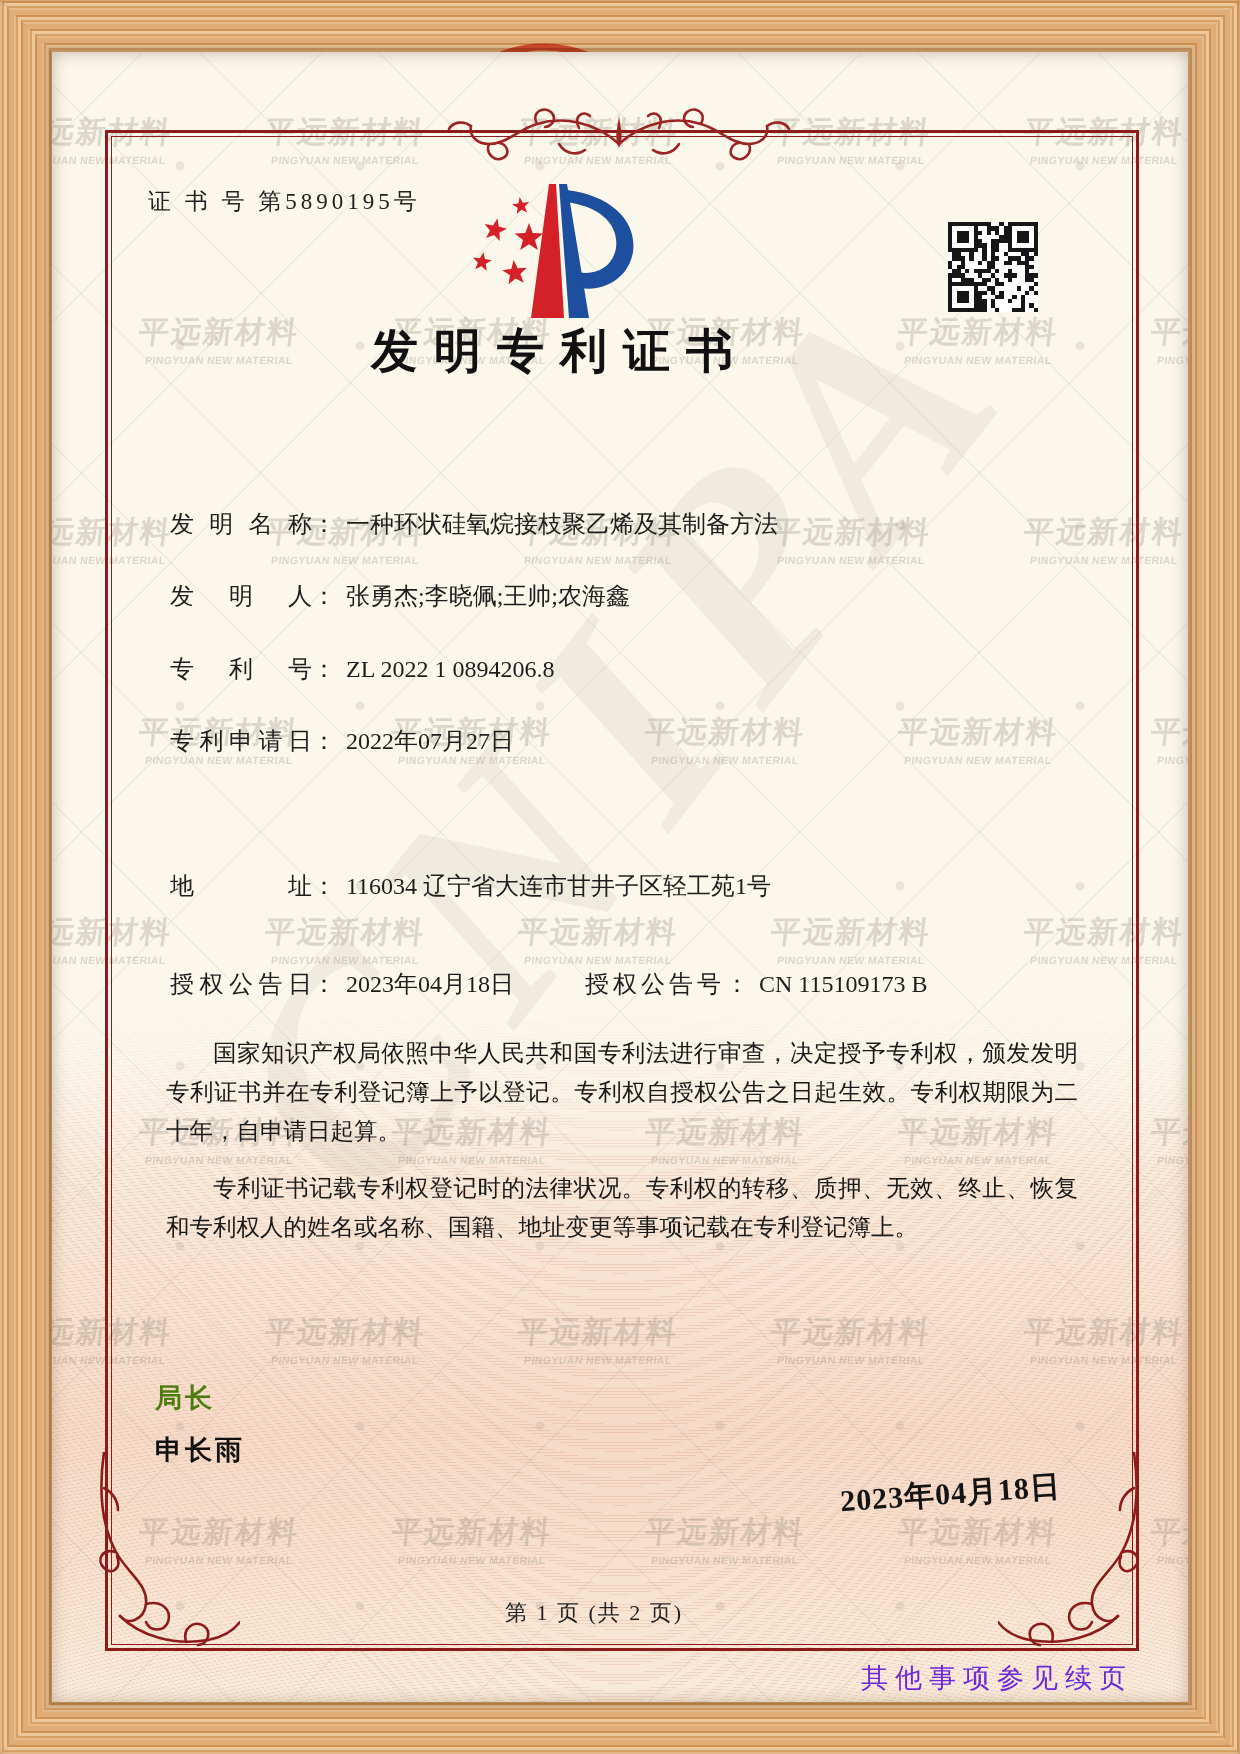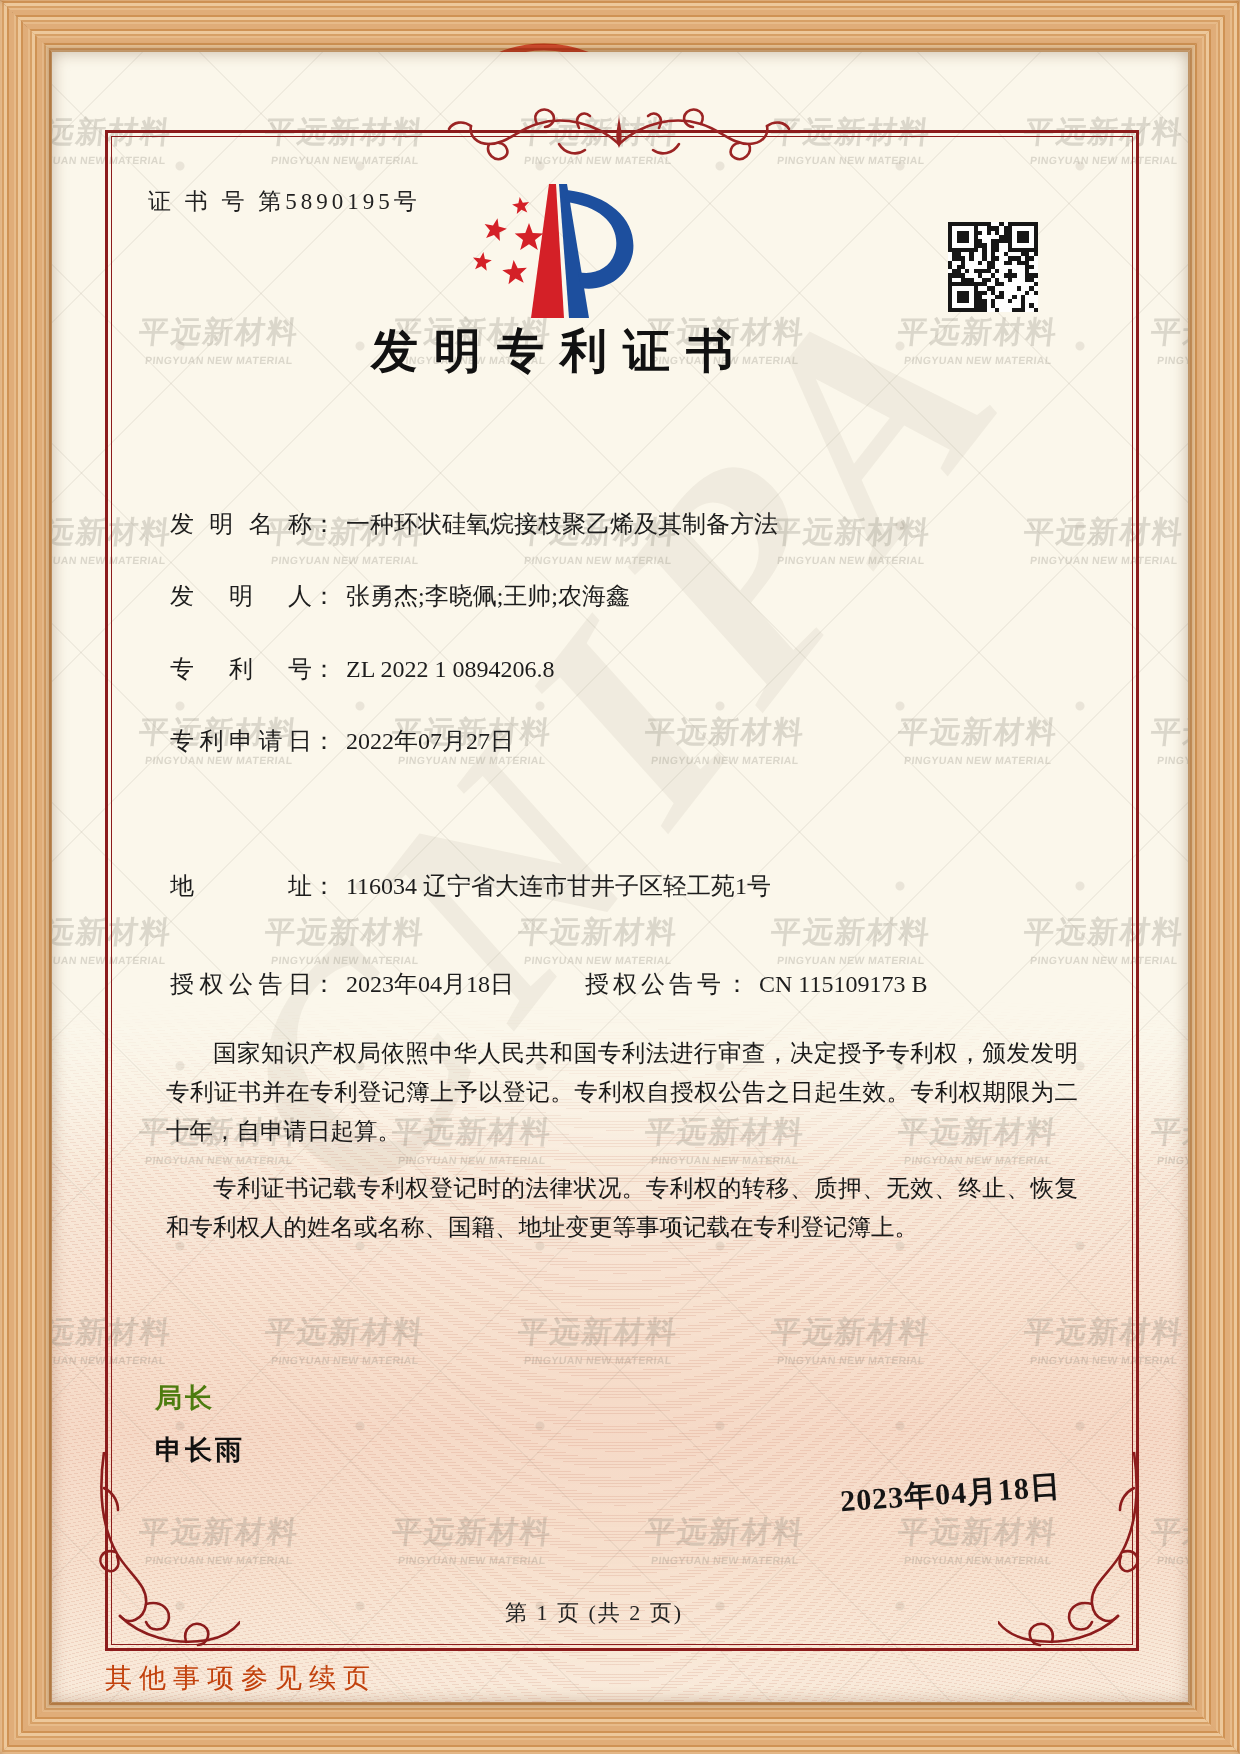--- a/index.html
+++ b/index.html
@@ -79,8 +79,8 @@
   #seal-date{left:840px;top:1474px;width:210px;z-index:9;font-weight:700;font-size:30px;
       letter-spacing:1px;color:#141414;transform:rotate(-4deg);white-space:nowrap;}
   #page-num{left:80px;top:1598px;width:1028px;text-align:center;font-size:22px;letter-spacing:2px;color:#222;}
-  #cont-note{left:105px;top:1660px;width:1028px;text-align:left;z-index:7;
-      font-family:Liberation Serif, serif;font-size:27px;letter-spacing:7px;color:#c2410c;}
+  #cont-note{left:105px;top:1660px;width:1028px;text-align:right;z-index:7;
+      font-family:Liberation Serif, serif;font-size:27px;letter-spacing:7px;color:#6d28d9;}
 </style>
 </head>
 <body>

